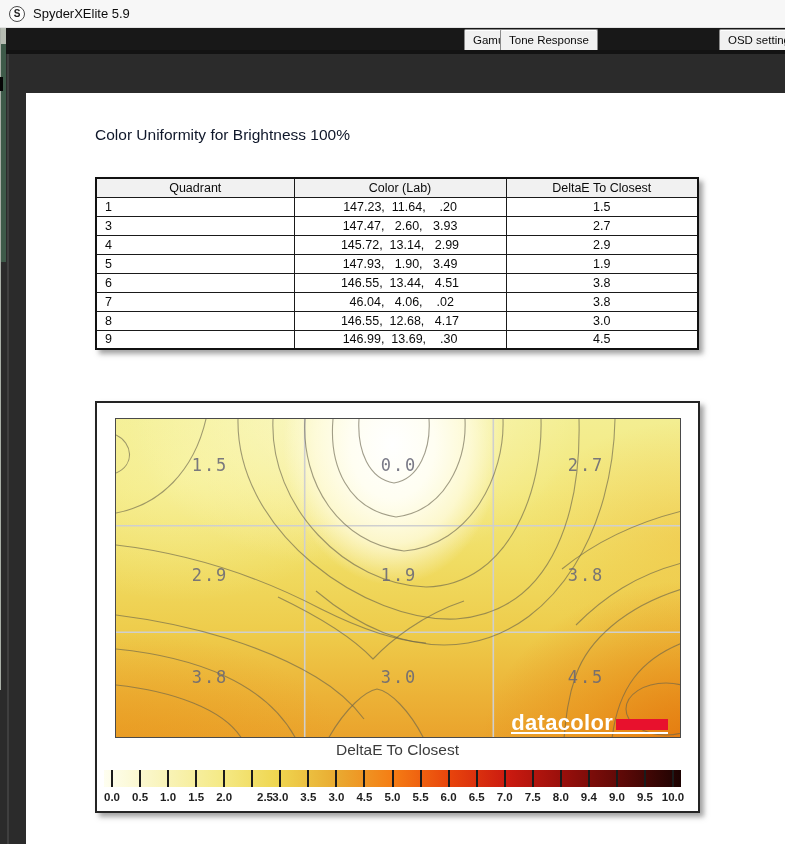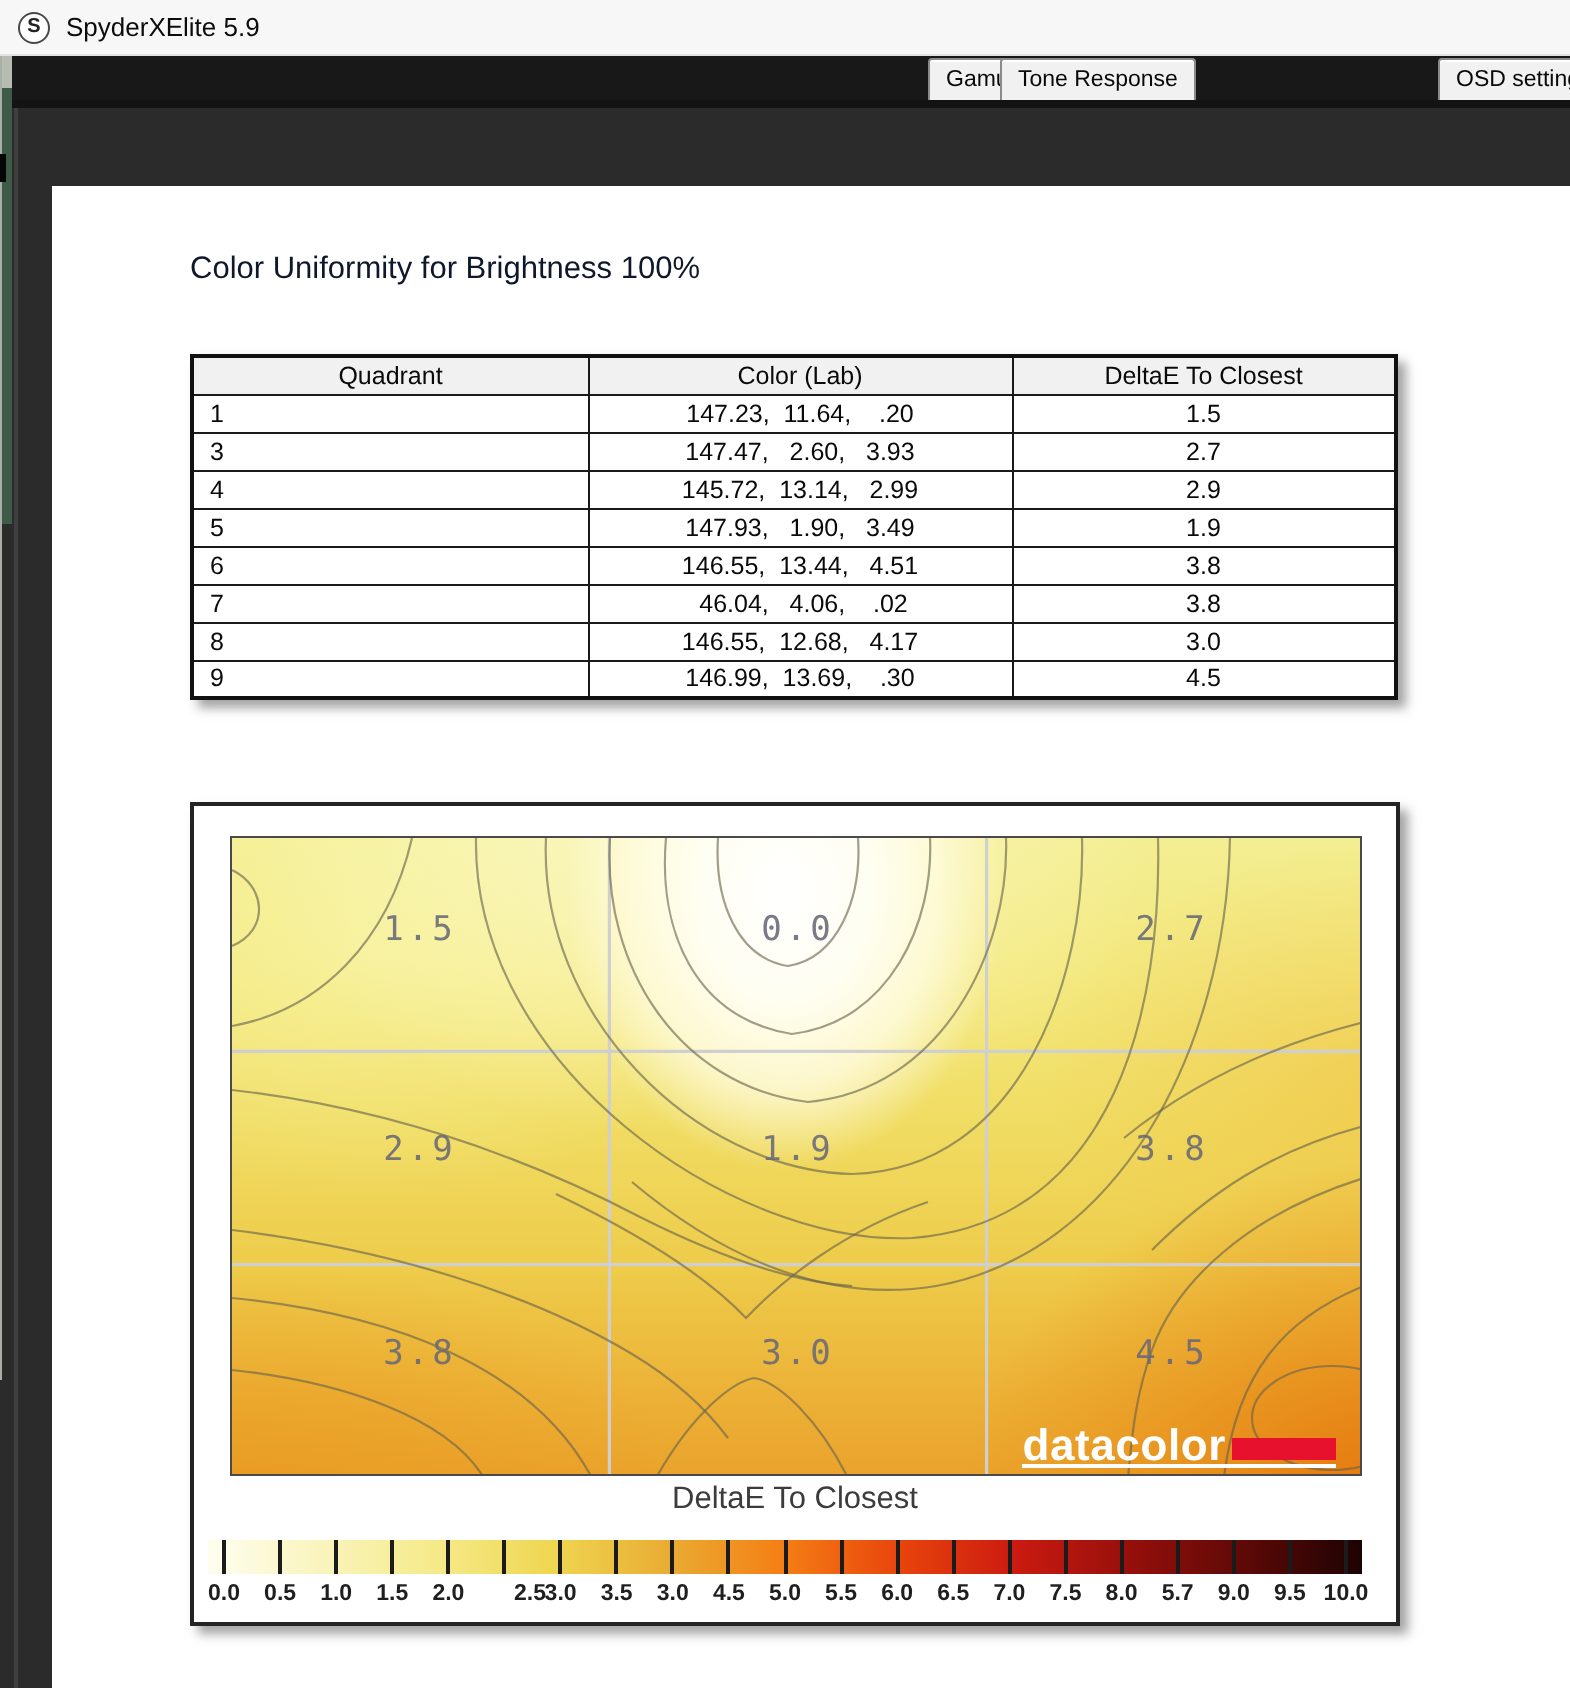--- a/index.html
+++ b/index.html
@@ -264,7 +264,7 @@
           <div class="scale-label" style="left: 407.7px;">7.0</div>
           <div class="scale-label" style="left: 435.75px;">7.5</div>
           <div class="scale-label" style="left: 463.8px;">8.0</div>
-          <div class="scale-label" style="left: 491.85px;">5.7</div>
+          <div class="scale-label" style="left: 491.85px;">9.4</div>
           <div class="scale-label" style="left: 519.9px;">9.0</div>
           <div class="scale-label" style="left: 547.95px;">9.5</div>
           <div class="scale-label" style="left: 576px;">10.0</div>

